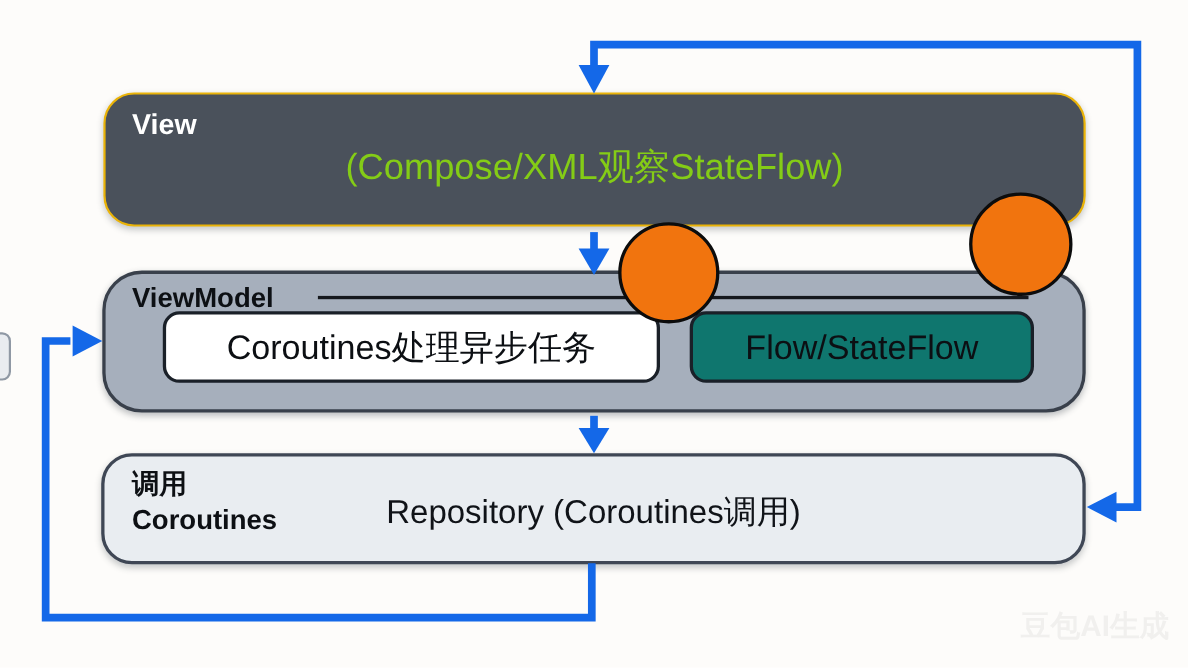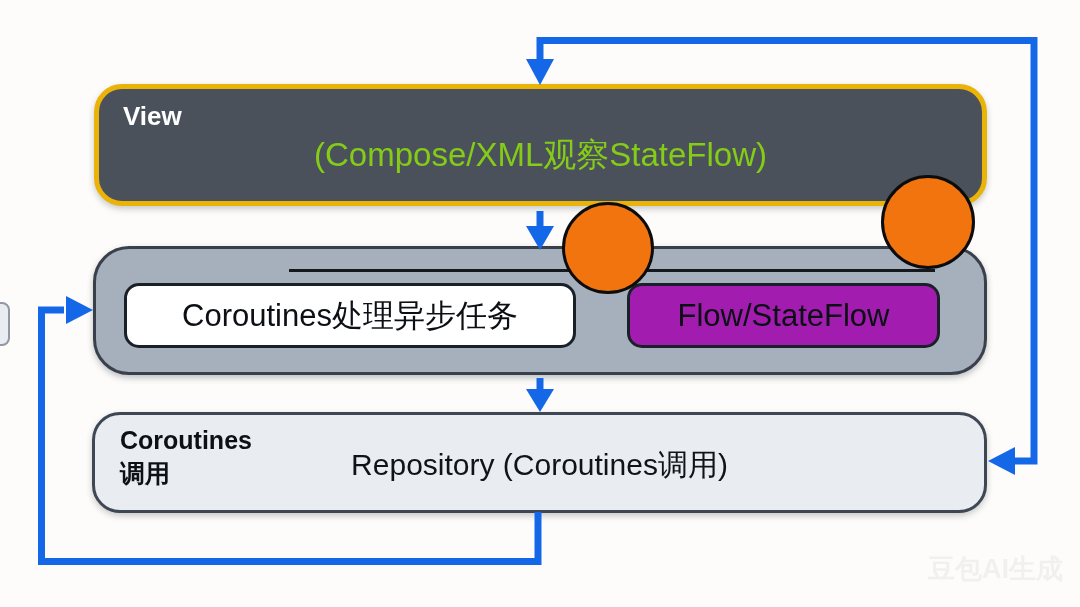--- a/index.html
+++ b/index.html
@@ -12,7 +12,7 @@
   
   .view-node{
     left:94px;top:84px;width:893px;height:122px;
-    border:5px solid #eab308;border-radius:28px;
+    border:2px solid #eab308;border-radius:28px;
     box-shadow:0 3px 6px rgba(40,50,60,.25);
     z-index:2;
   }

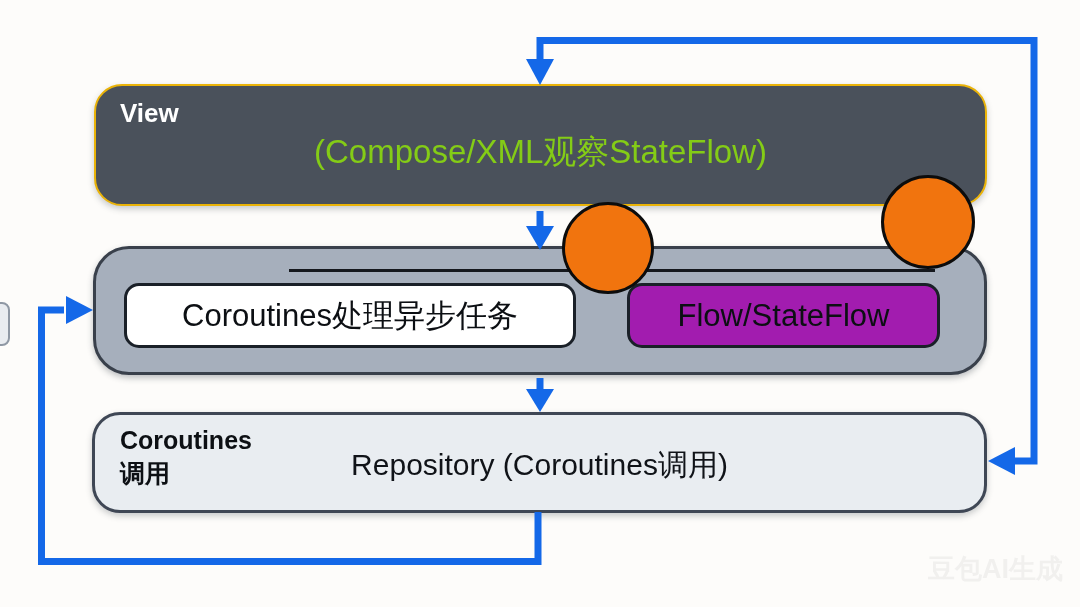--- a/index.html
+++ b/index.html
@@ -79,6 +79,7 @@
   </div>
 
   <div class="node viewmodel-node" style="background-color: rgb(166, 175, 188);">
+    <div class="viewmodel-title">ViewModel</div>
     <div class="viewmodel-line"></div>
     <div class="inner-node inner-1" style="background-color: rgb(255, 255, 255);">
       <span>Coroutines处理异步任务</span>

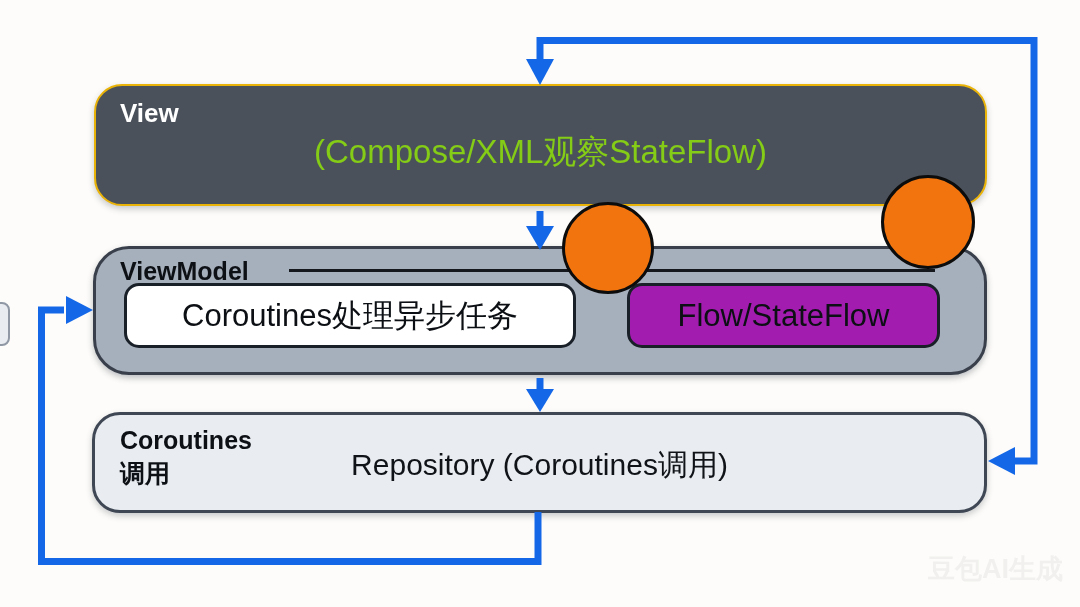--- a/index.html
+++ b/index.html
@@ -33,7 +33,7 @@
     display:flex;align-items:center;justify-content:center;
     font-size:31px;color:#0c0f13;white-space:nowrap;
   }
-  .inner-1{left:28px;width:452px;}
+  .inner-1{left:52px;width:452px;}
   .inner-2{left:531px;width:313px;}
   
   .repository-node{

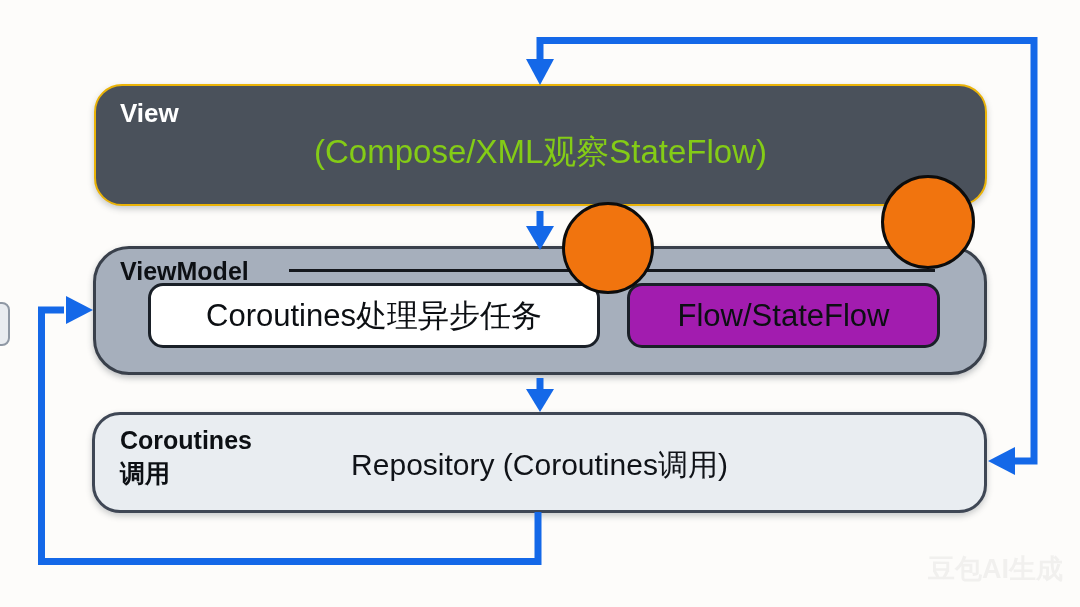--- a/index.html
+++ b/index.html
@@ -84,7 +84,7 @@
     <div class="inner-node inner-1" style="background-color: rgb(255, 255, 255);">
       <span>Coroutines处理异步任务</span>
     </div>
-    <div class="inner-node inner-2" style="background-color: #a21caf;">
+    <div class="inner-node inner-2" style="background-color: #0f766e;">
       <span>Flow/StateFlow</span>
     </div>
   </div>

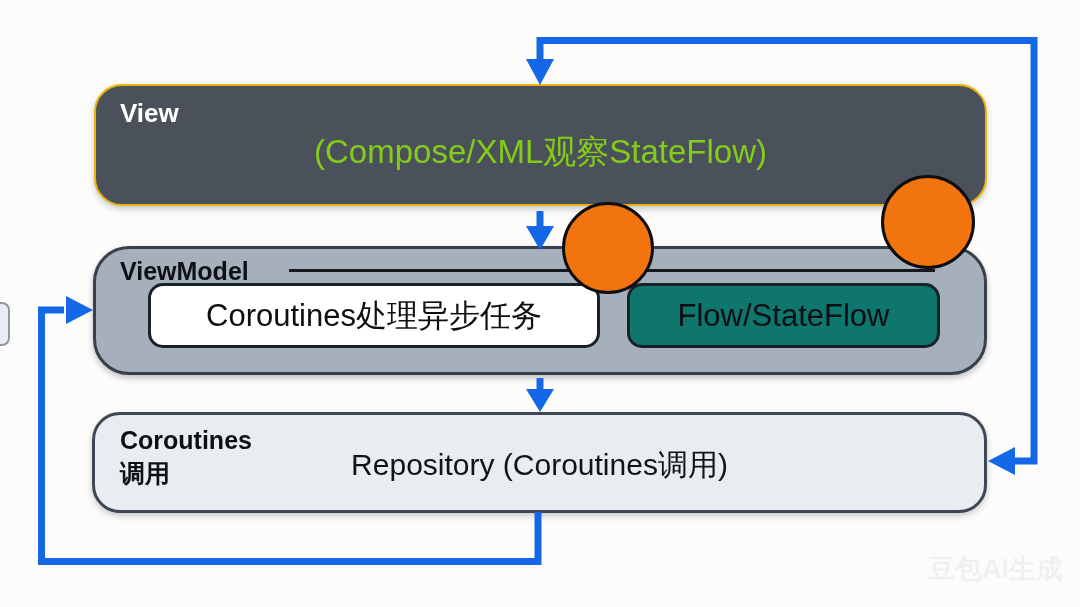--- a/index.html
+++ b/index.html
@@ -91,8 +91,8 @@
 
   <div class="node repository-node" style="background-color: rgb(233, 237, 241);">
     <div class="repo-side-label">
+      <div>调用</div>
       <div>Coroutines</div>
-      <div>调用</div>
     </div>
     <div class="repo-label">Repository (Coroutines调用)</div>
   </div>

